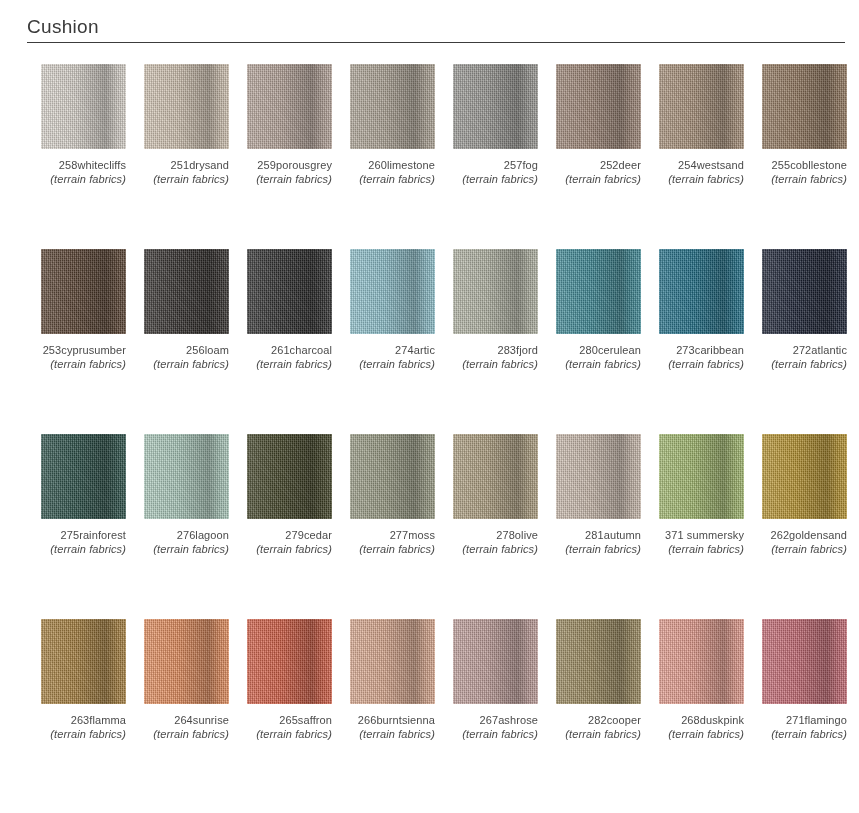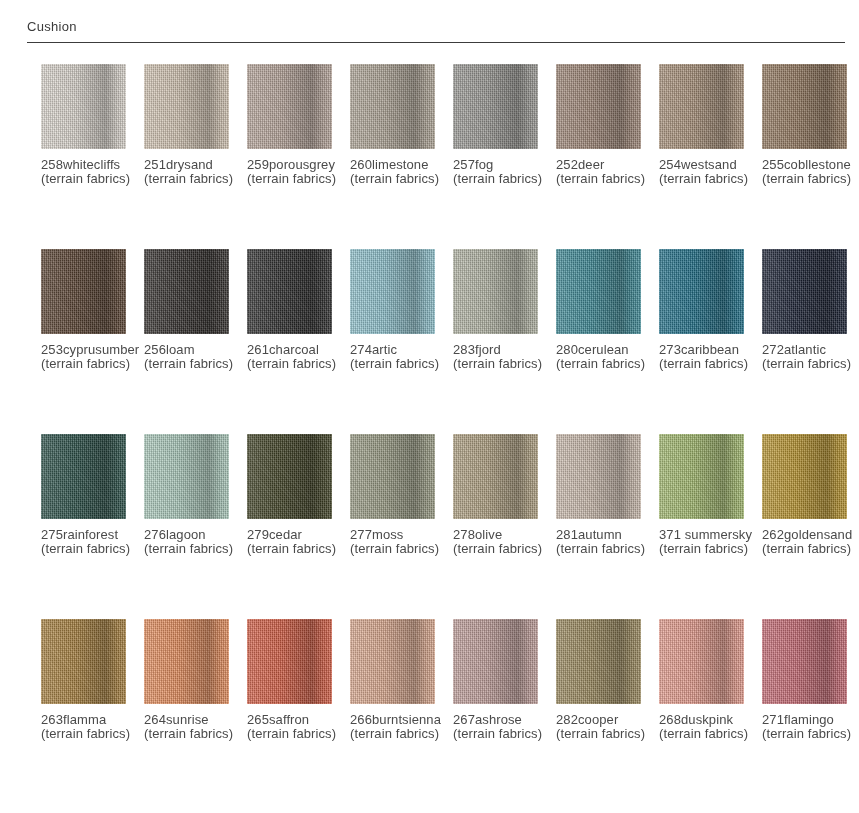--- a/index.html
+++ b/index.html
@@ -30,7 +30,7 @@
     width: 818px;
   }
   .header-title {
-    font-size: 13px;
+    font-size: 19px;
     font-weight: 400;
     letter-spacing: 0.3px;
     color: #3a3a3a;

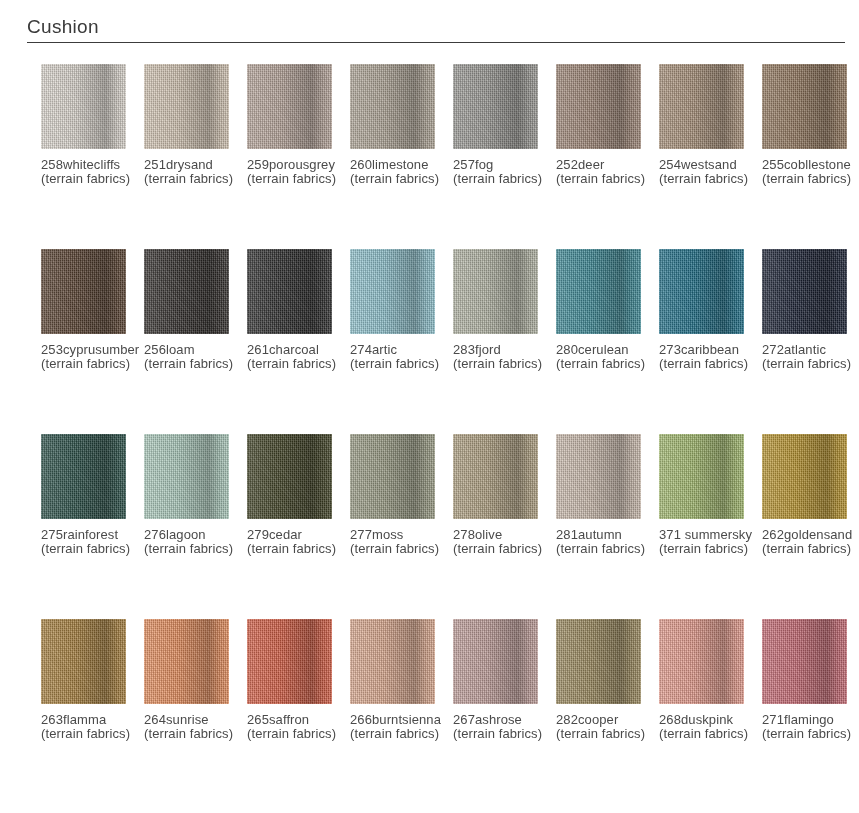--- a/index.html
+++ b/index.html
@@ -108,10 +108,10 @@
 
   .label {
     margin-top: 9px;
-    font-size: 13px;
+    font-size: 11px;
     line-height: 14px;
     color: #4a4a4a;
-    text-align: left;
+    text-align: right;
     white-space: nowrap;
     letter-spacing: 0.1px;
   }

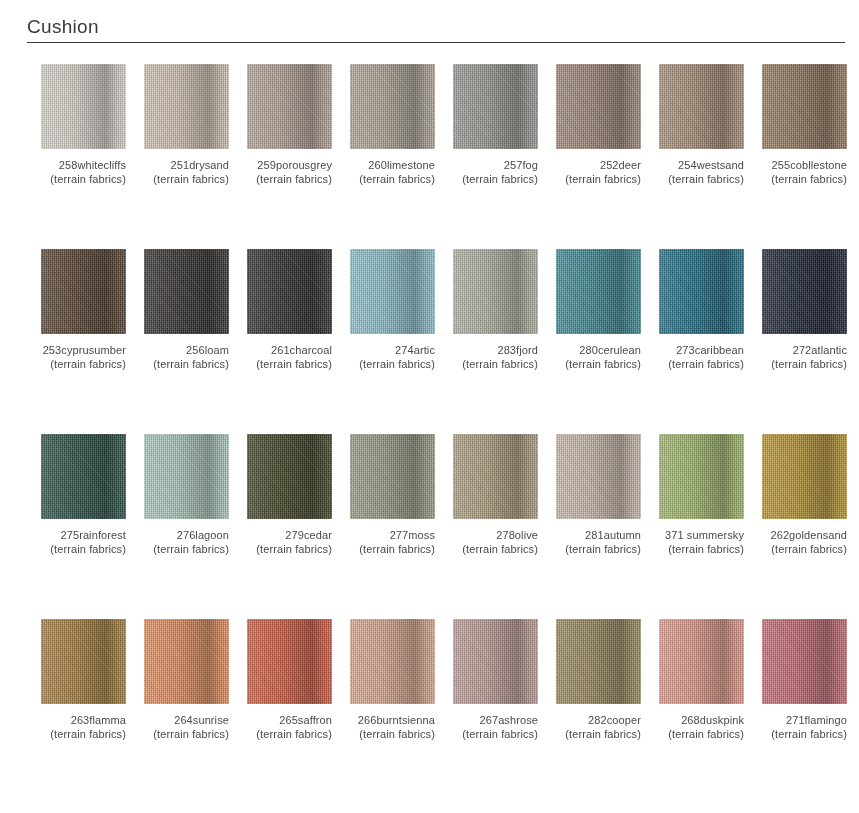--- a/index.html
+++ b/index.html
@@ -118,6 +118,7 @@
   .label .sub {
     display: block;
     color: #4a4a4a;
+    font-style: italic;
   }
 </style>
 </head>

